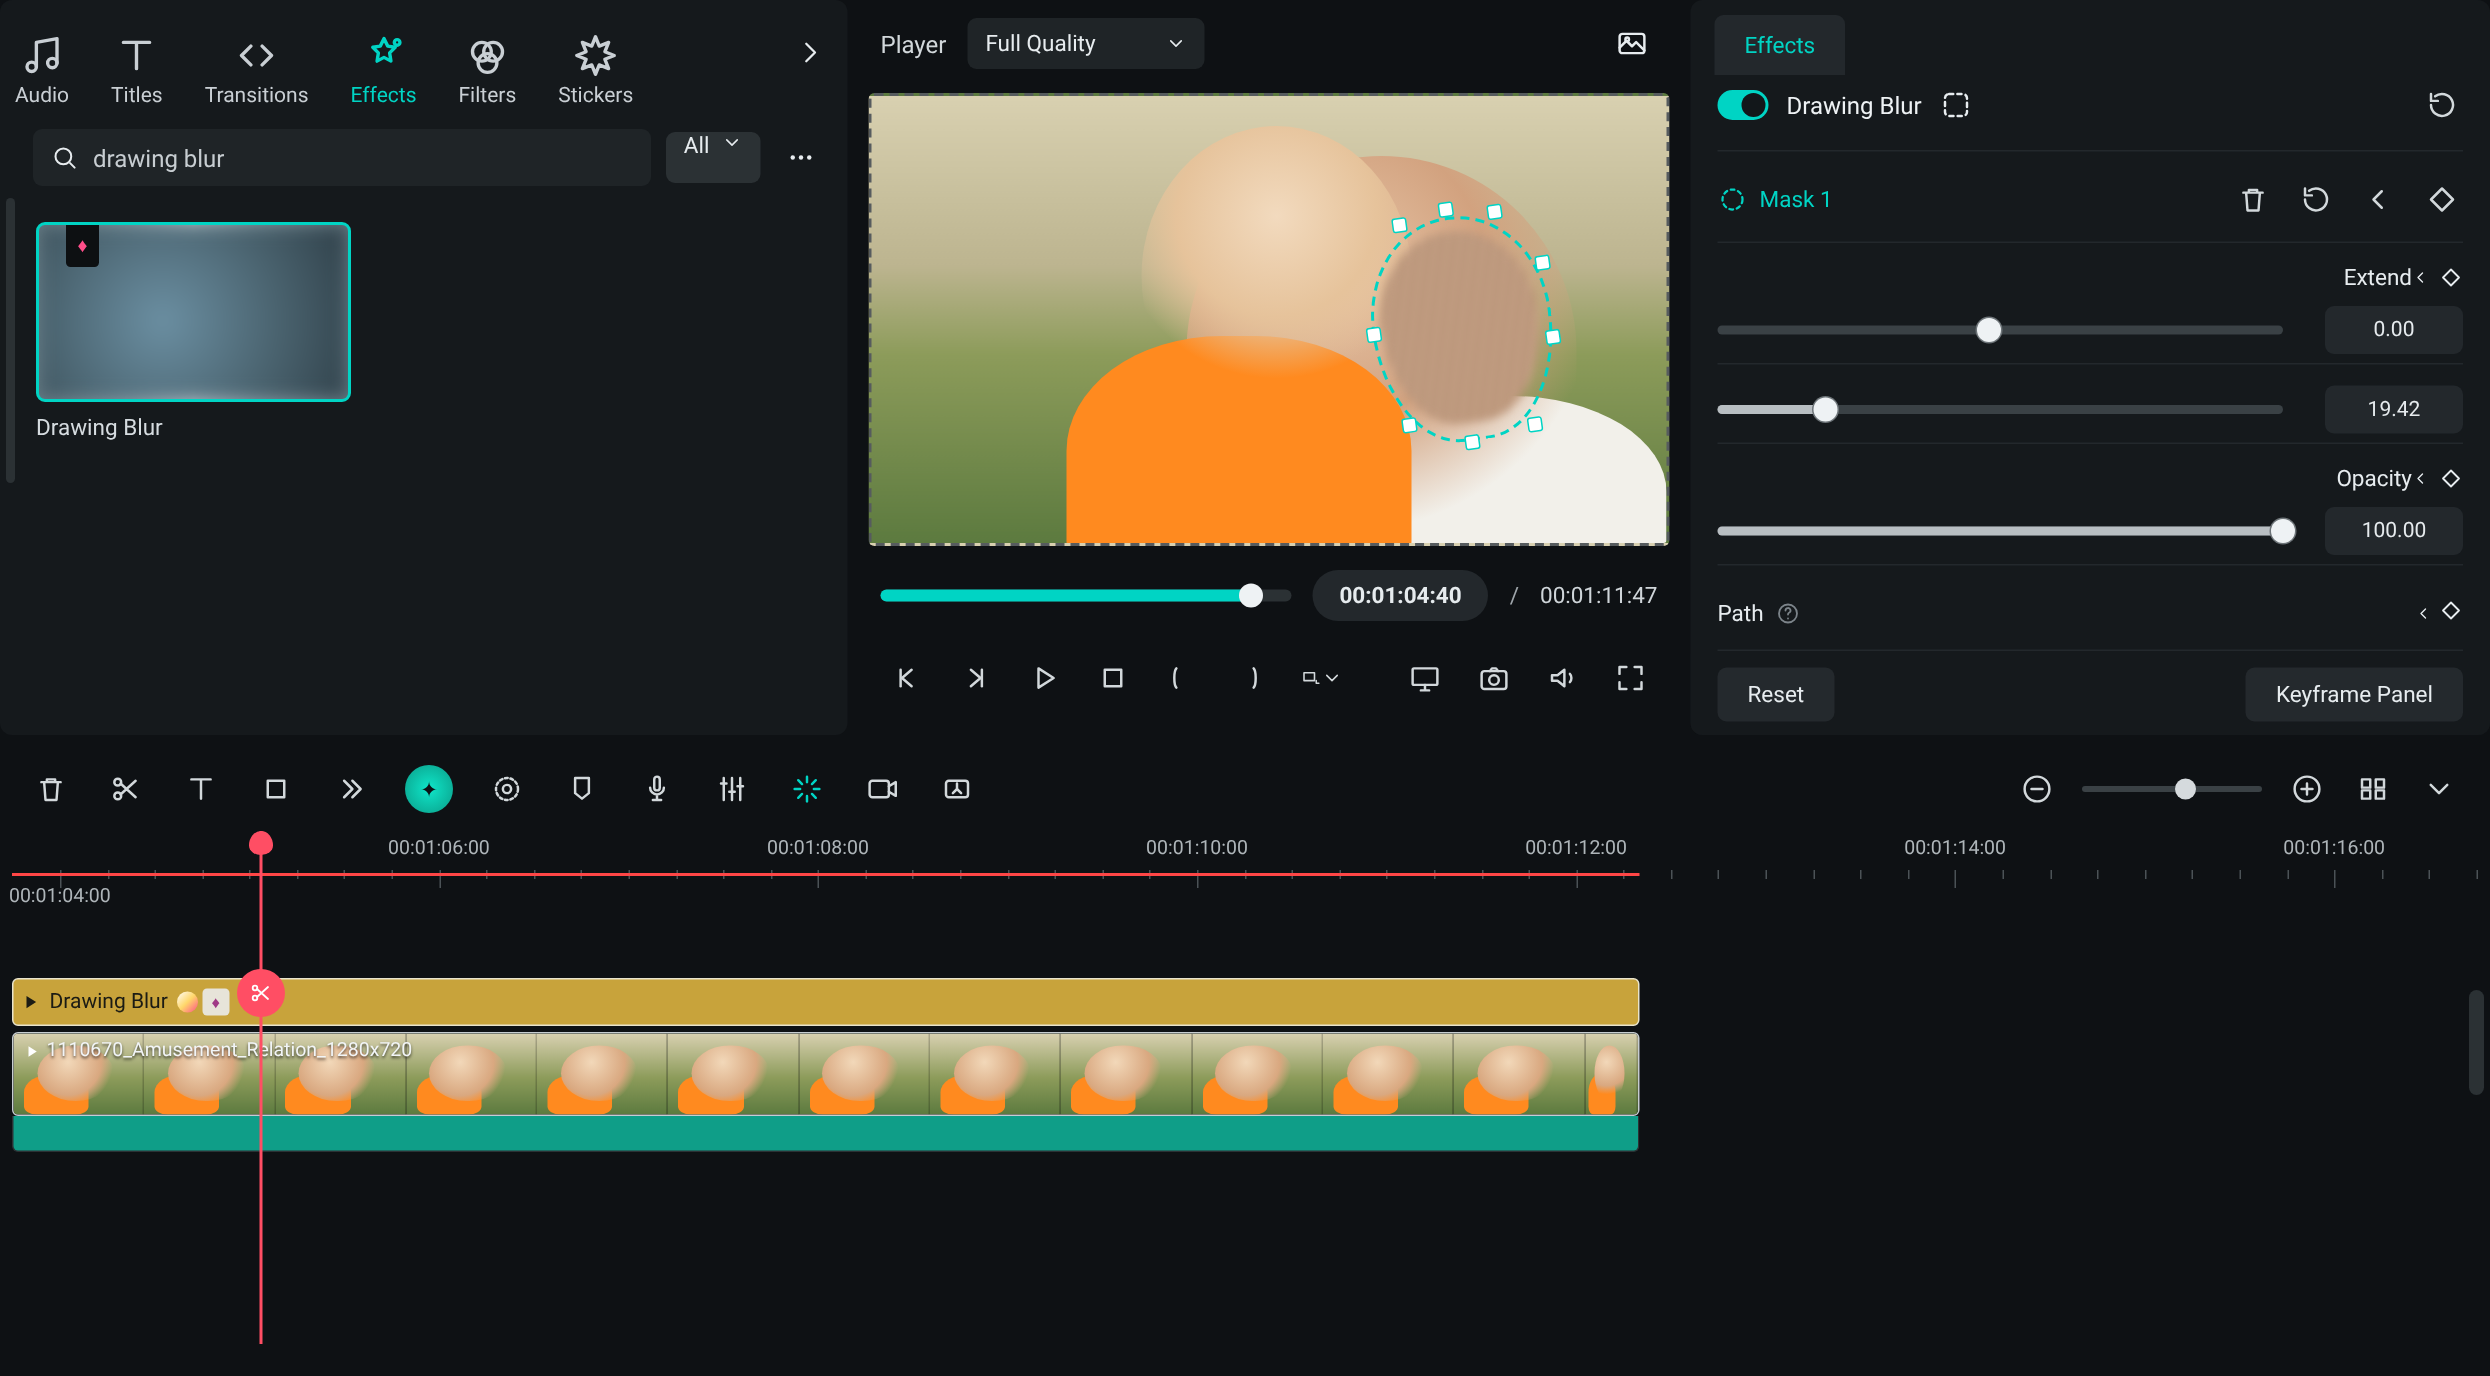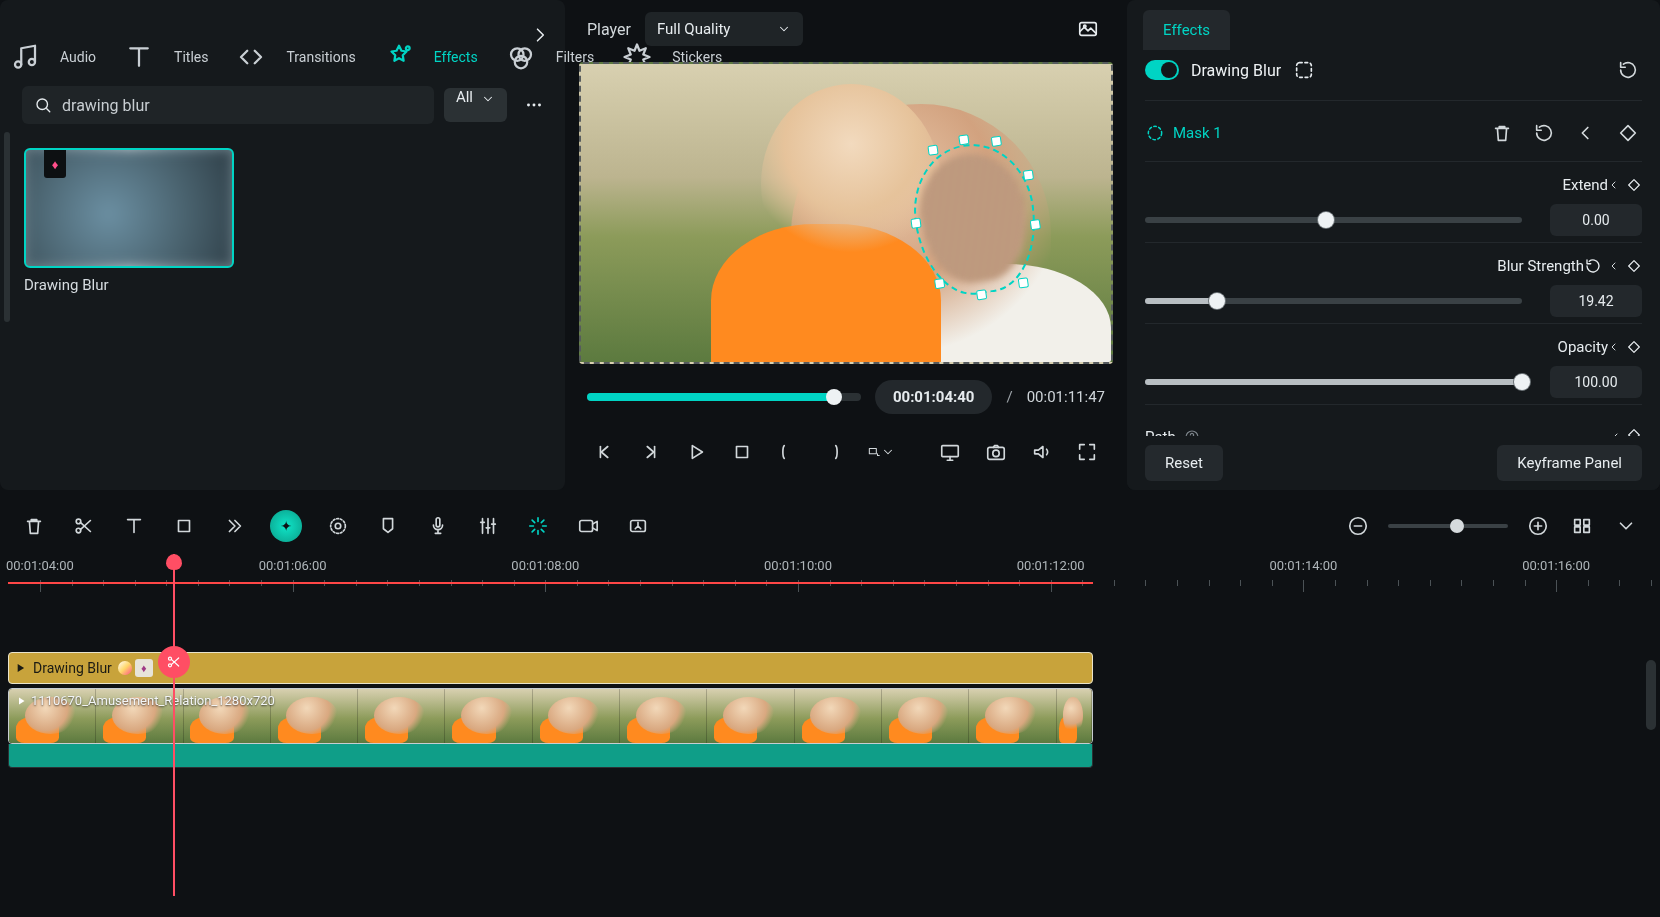--- a/index.html
+++ b/index.html
@@ -7,7 +7,7 @@
 .top-row { display:flex; height:490px; gap:14px; }
 .left-pane { width:565px; background:#15191c; position:relative; display:flex; flex-direction:column; border-radius:8px; }
 .tabs { display:flex; gap:28px; padding:10px 10px 0 10px; align-items:flex-end; height:72px; position:relative; }
-.tab-item { display:flex; flex-direction:row; align-items:center; gap:20px; cursor:pointer; color:#c9cfd4; font-size:14px; }
+.tab-item { display:flex; flex-direction:column; align-items:center; gap:4px; cursor:pointer; color:#c9cfd4; font-size:14px; }
 .tab-item.active { color:#00d4c4; }
 .tab-item svg { width:30px; height:30px; }
 .tab-nav-arrow { position:absolute; right:8px; top:18px; width:34px; height:34px; display:flex; align-items:center; justify-content:center; cursor:pointer; }

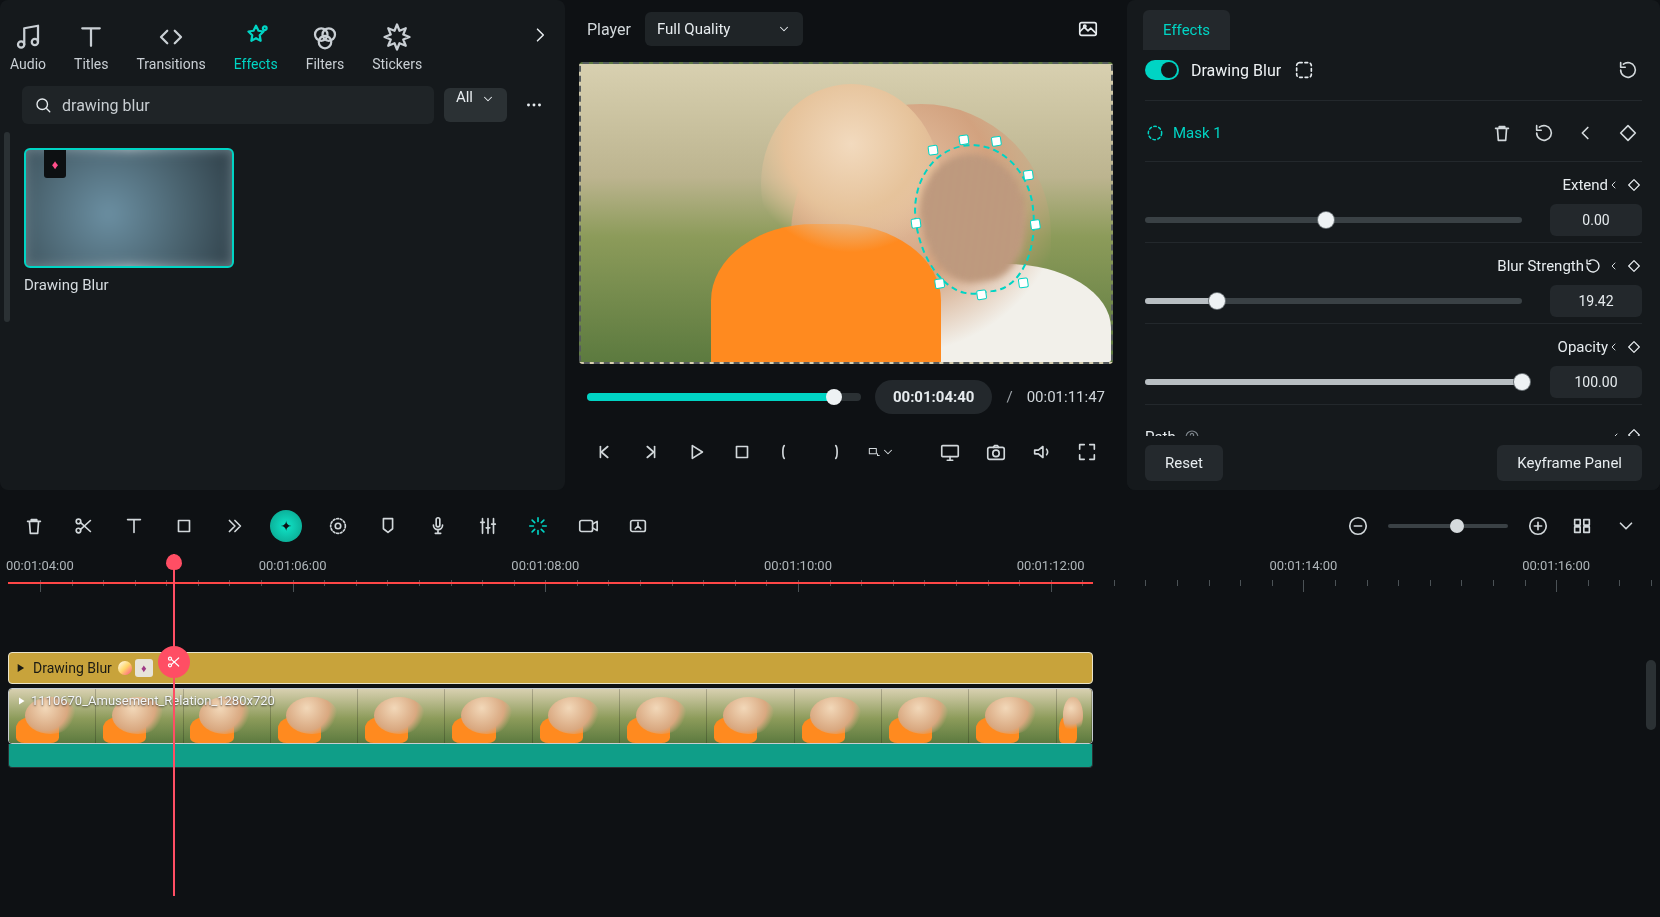--- a/index.html
+++ b/index.html
@@ -14,7 +14,7 @@
 .search-row { display:flex; align-items:center; gap:10px; padding:14px 14px 14px 22px; }
 .search-box { flex:1; background:#1f2427; border-radius:6px; height:38px; display:flex; align-items:center; padding:0 12px; gap:10px; }
 .search-input { flex:1; background:transparent; border:none; color:#c7cdd1; font-size:16px; outline:none; }
-.filter-pill { background:#2b3134; border-radius:6px; height:34px; padding:16px 12px; display:flex; align-items:flex-end; gap:8px; cursor:pointer; font-size:15px; }
+.filter-pill { background:#2b3134; border-radius:6px; height:34px; padding:0 12px; display:flex; align-items:flex-start; gap:8px; cursor:pointer; font-size:15px; }
 .more-btn { width:34px; height:34px; display:flex; align-items:center; justify-content:center; cursor:pointer; border-radius:6px; }
 .results { display:flex; flex-wrap:wrap; gap:16px; padding:10px 24px; }
 .thumb { width:210px; display:flex; flex-direction:column; gap:8px; }

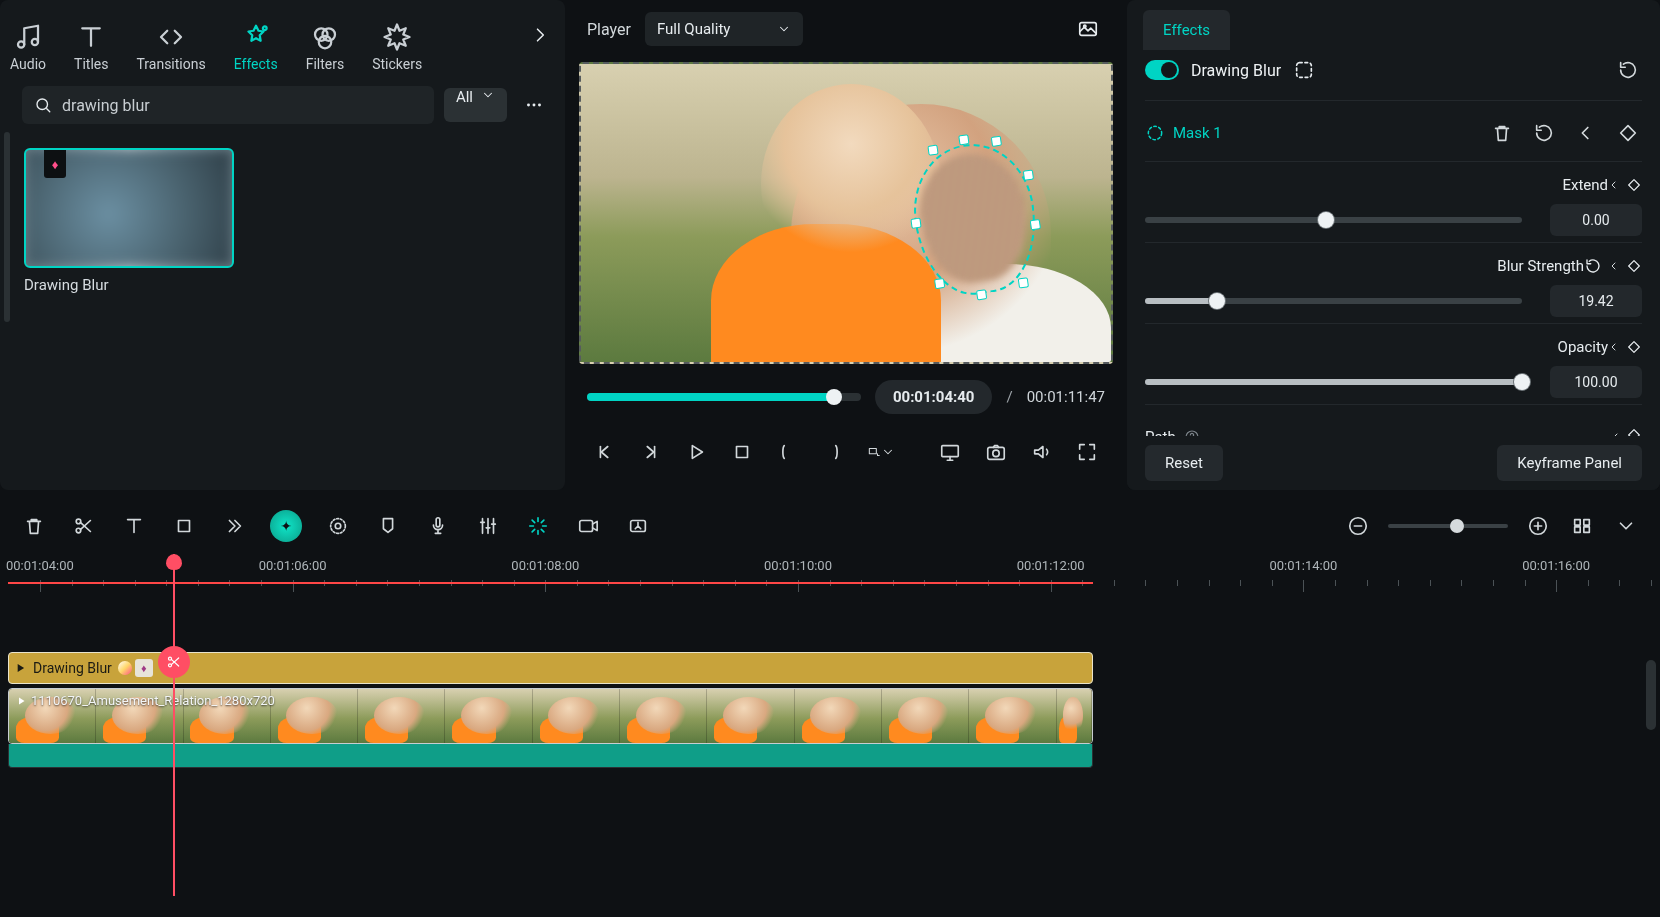--- a/index.html
+++ b/index.html
@@ -381,20 +381,6 @@
       </div>
 
       <div class="param-block">
-        <div class="param-head">
-          <span>Blur Strength</span>
-          <span class="kf">
-            <svg viewBox="0 0 24 24" width="18">
-                <path d="M4 12a8 8 0 1 0 3-6.3M4 4v5h5"></path>
-              </svg>
-            <svg viewBox="0 0 24 24" width="12">
-                <path d="M14 6l-6 6 6 6"></path>
-              </svg>
-            <svg viewBox="0 0 24 24" width="16">
-                <path d="M12 4l8 8-8 8-8-8z"></path>
-              </svg>
-          </span>
-        </div>
         <div class="slider-row">
           <div class="slider">
             <div class="fill" style="width:19%"></div>

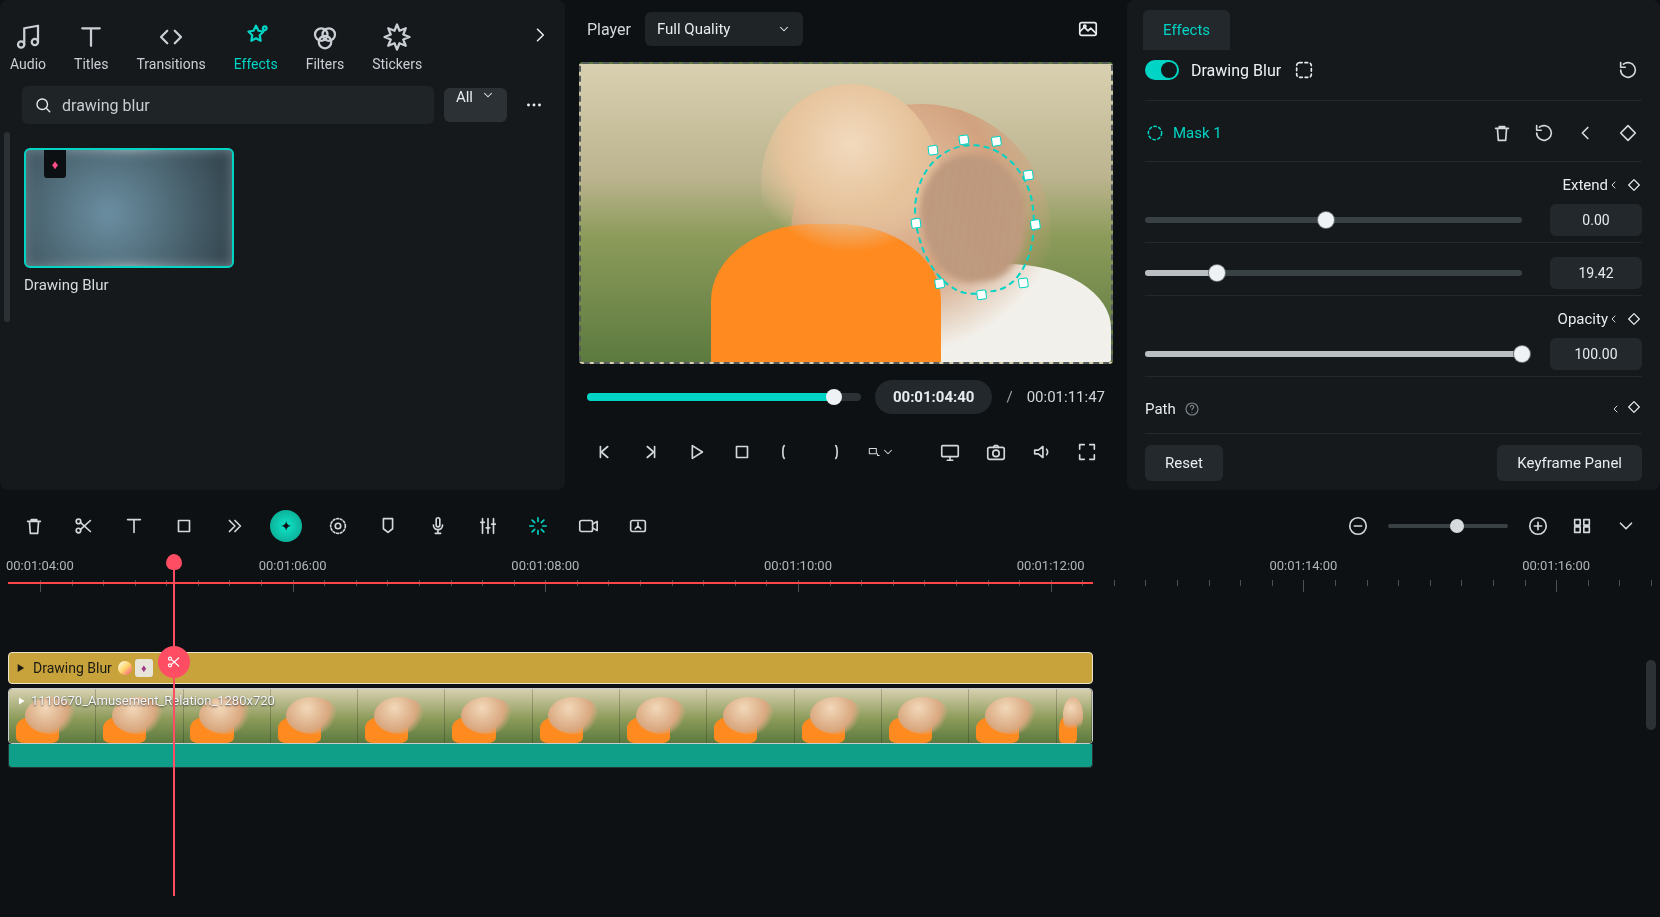--- a/index.html
+++ b/index.html
@@ -547,7 +547,7 @@
 
   <div class="ruler">
     <div class="ruler-scale" id="ruler-scale">
-        <span class="ruler-time" style="left: 2%;">00:01:04:00</span>
+        <span class="ruler-time" style="left: 2%; margin-top: 32px;">00:01:04:00</span>
         <div style="position: absolute; top: 22px; width: 1px; height: 12px; background: rgb(75, 82, 86); left: 2%;"></div>
         <div style="position: absolute; top: 22px; width: 1px; height: 6px; background: rgb(75, 82, 86); left: 3.97917%;"></div>
         <div style="position: absolute; top: 22px; width: 1px; height: 6px; background: rgb(75, 82, 86); left: 5.95833%;"></div>

